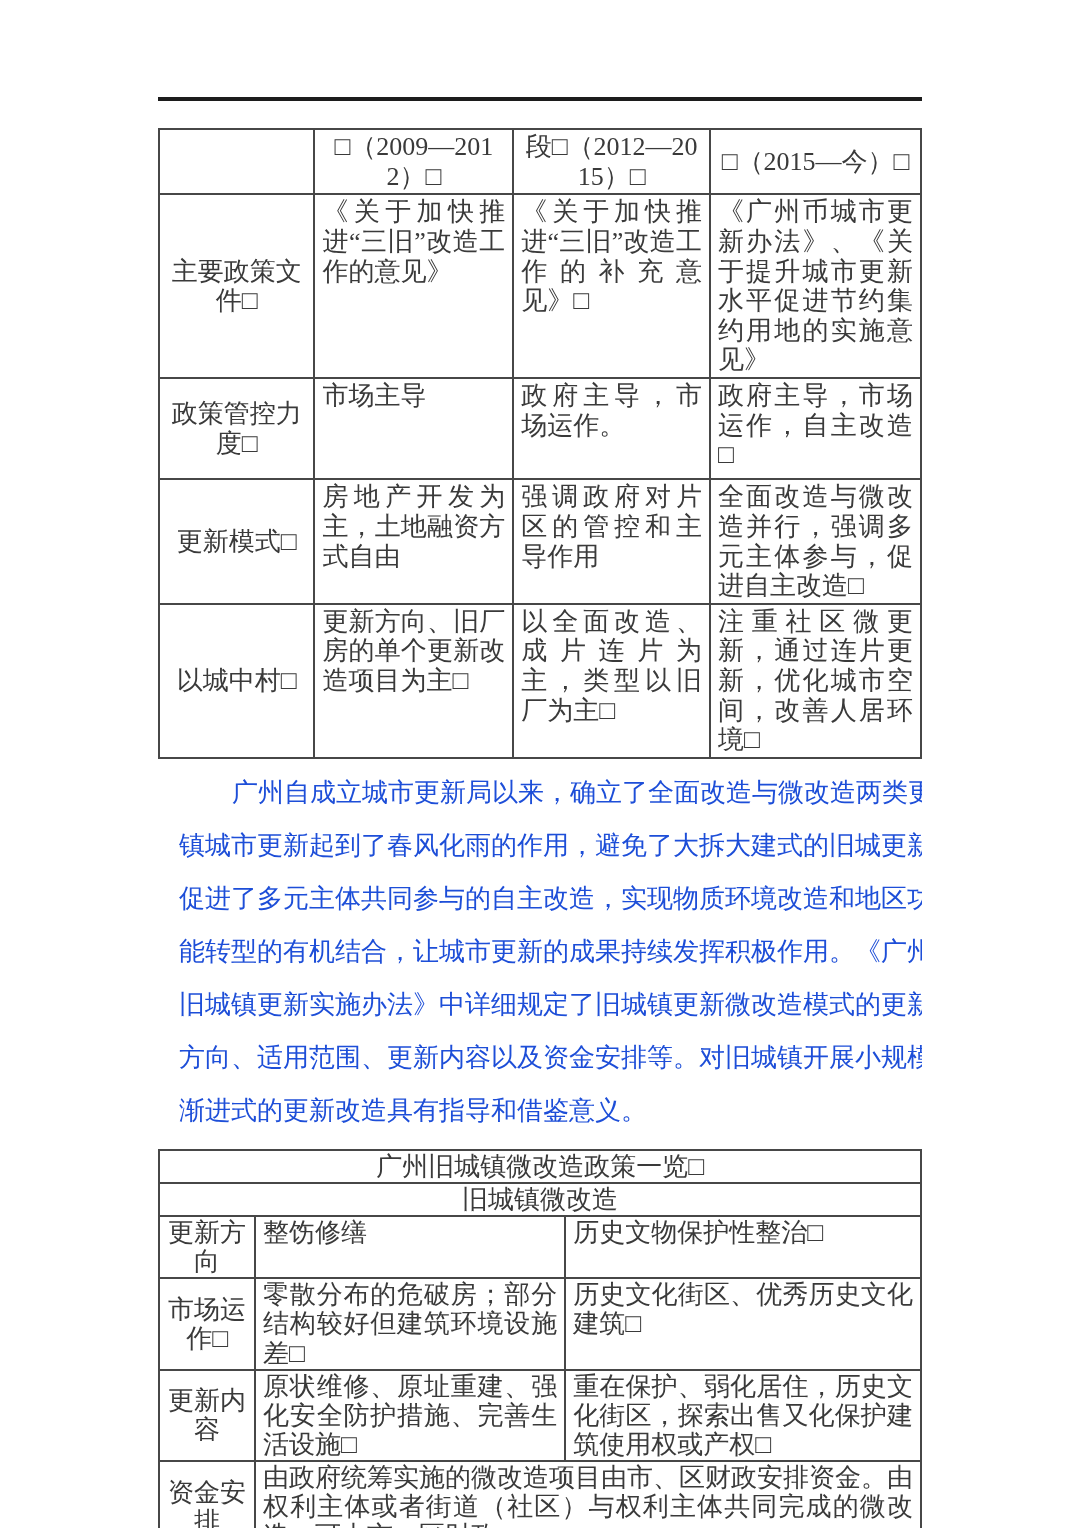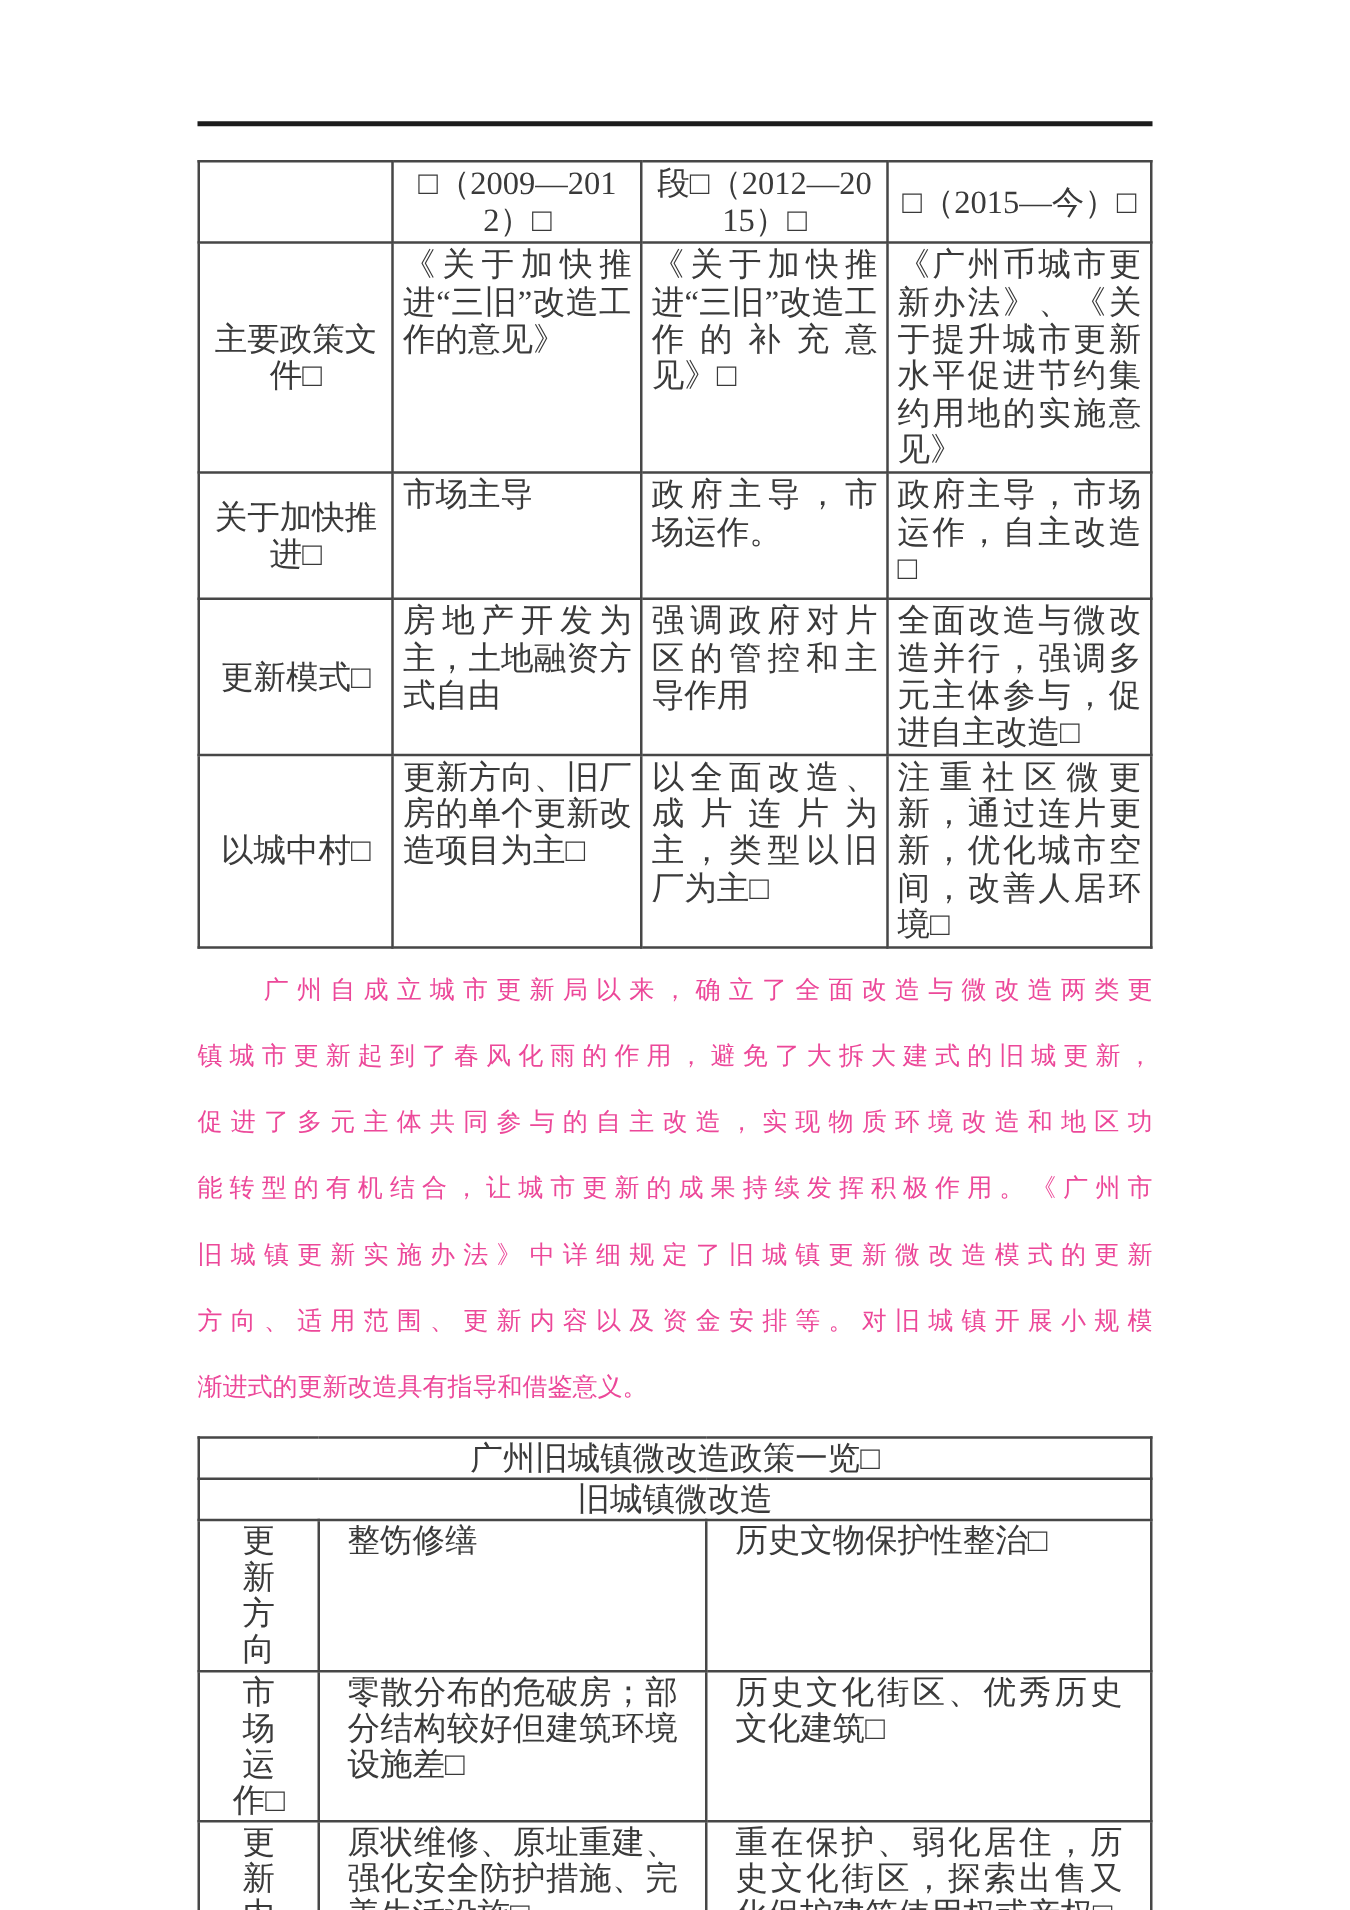--- a/index.html
+++ b/index.html
@@ -95,7 +95,7 @@
         <td>《广州币城市更新办法》、《关于提升城市更新水平促进节约集约用地的实施意见》</td>
       </tr>
       <tr class="r2">
-        <td class="lbl">关于加快推进□</td>
+        <td class="lbl">政策管控力度□</td>
         <td>市场主导</td>
         <td>政府主导，市场运作。</td>
         <td>政府主导，市场运作，自主改造□</td>

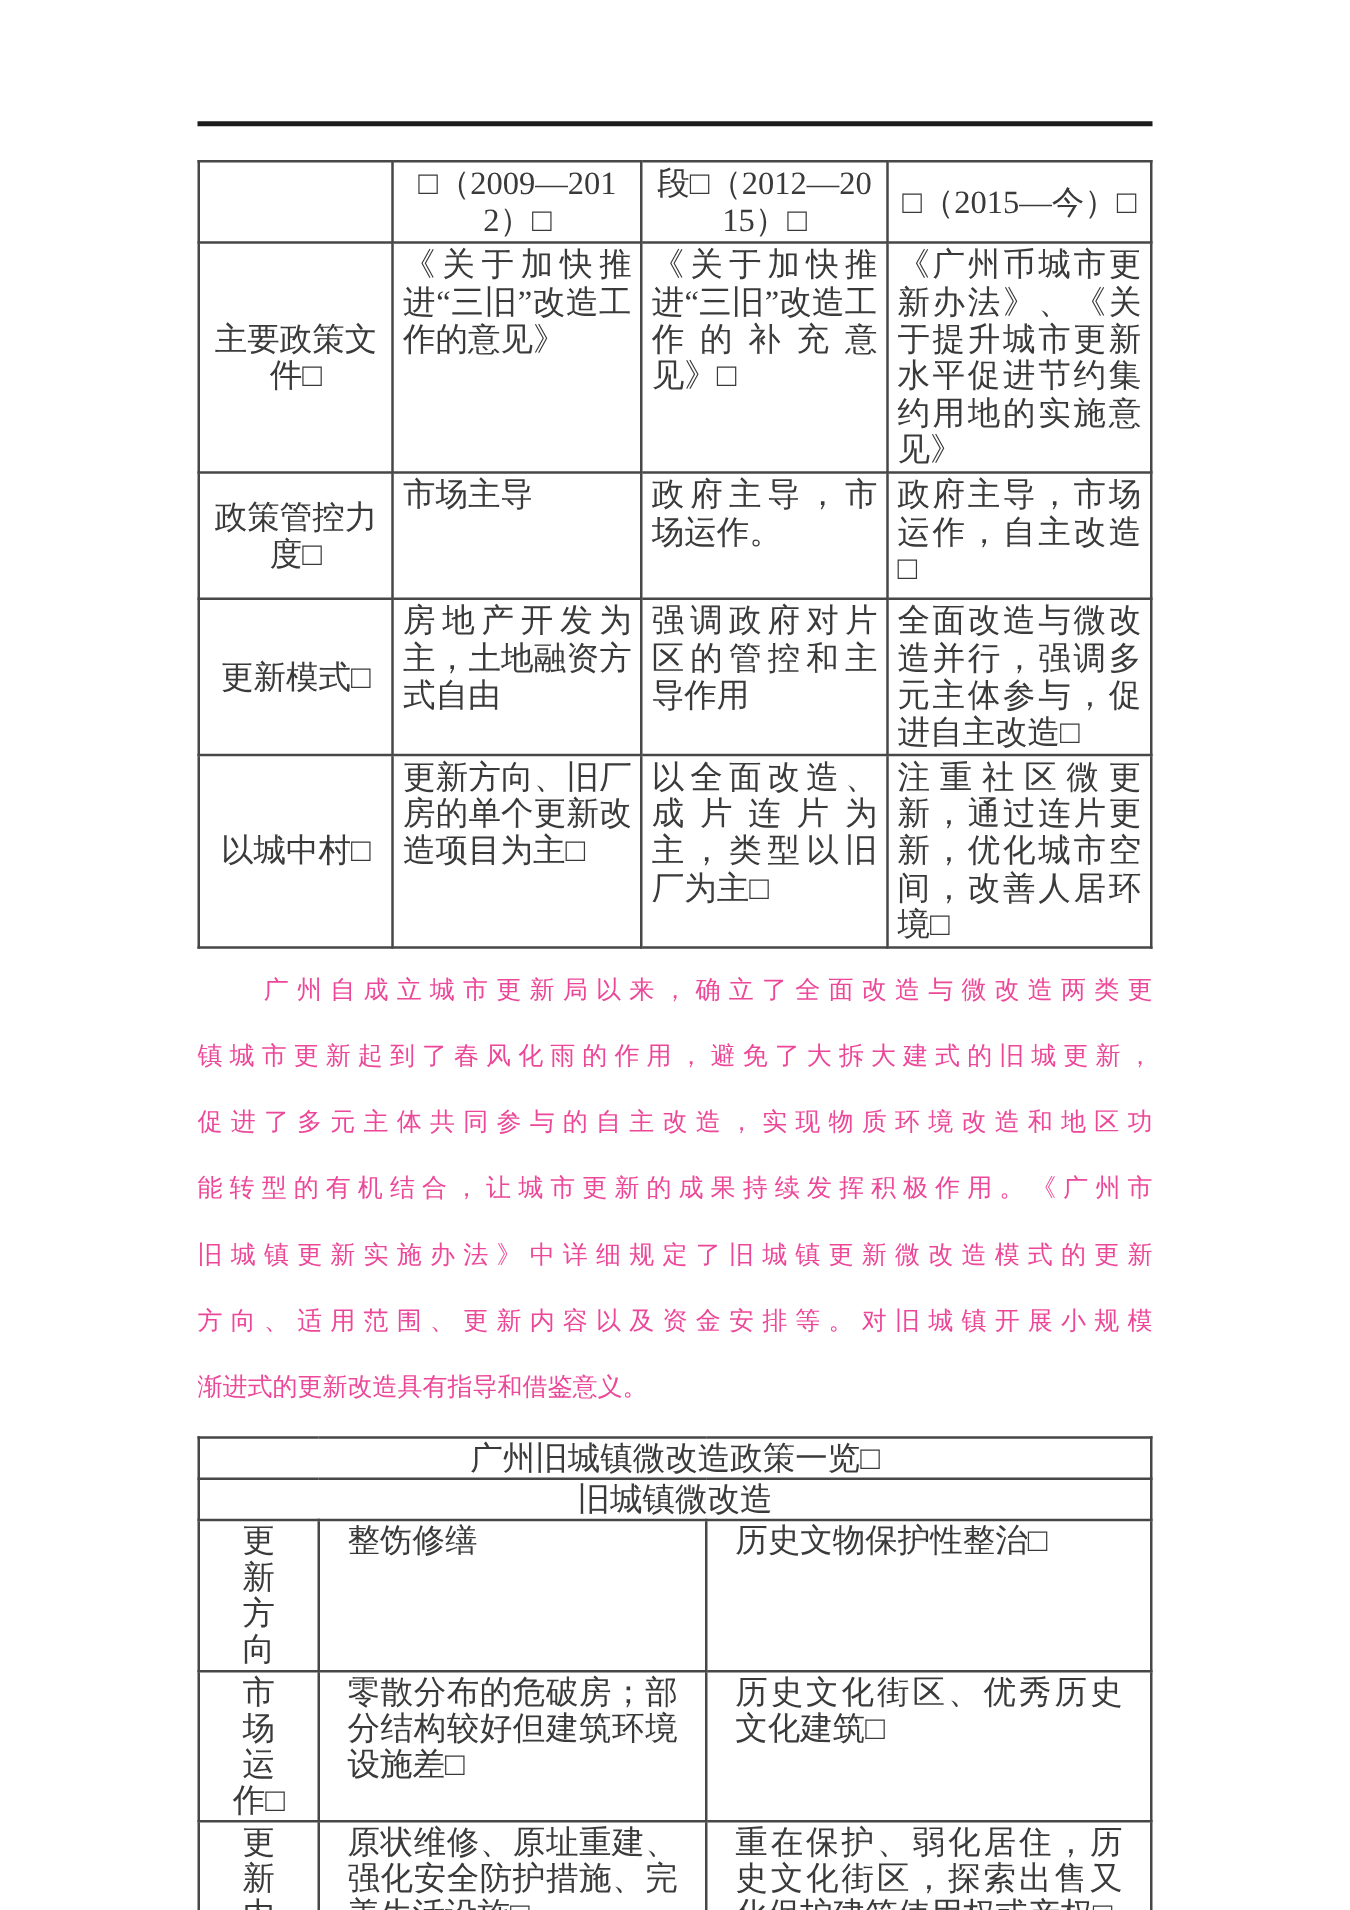--- a/index.html
+++ b/index.html
@@ -45,7 +45,7 @@
   .stage-table .r3{height:111px;}
   .stage-table .r4{height:117px;}
   
-  .paragraph{margin-top:7px;font-size:20px;color:#ec4899;}
+  .paragraph{margin-top:7px;font-size:26px;color:#1d4ed8;margin-left:21px;}
   .para-line{
     height:53px;
     line-height:53px;

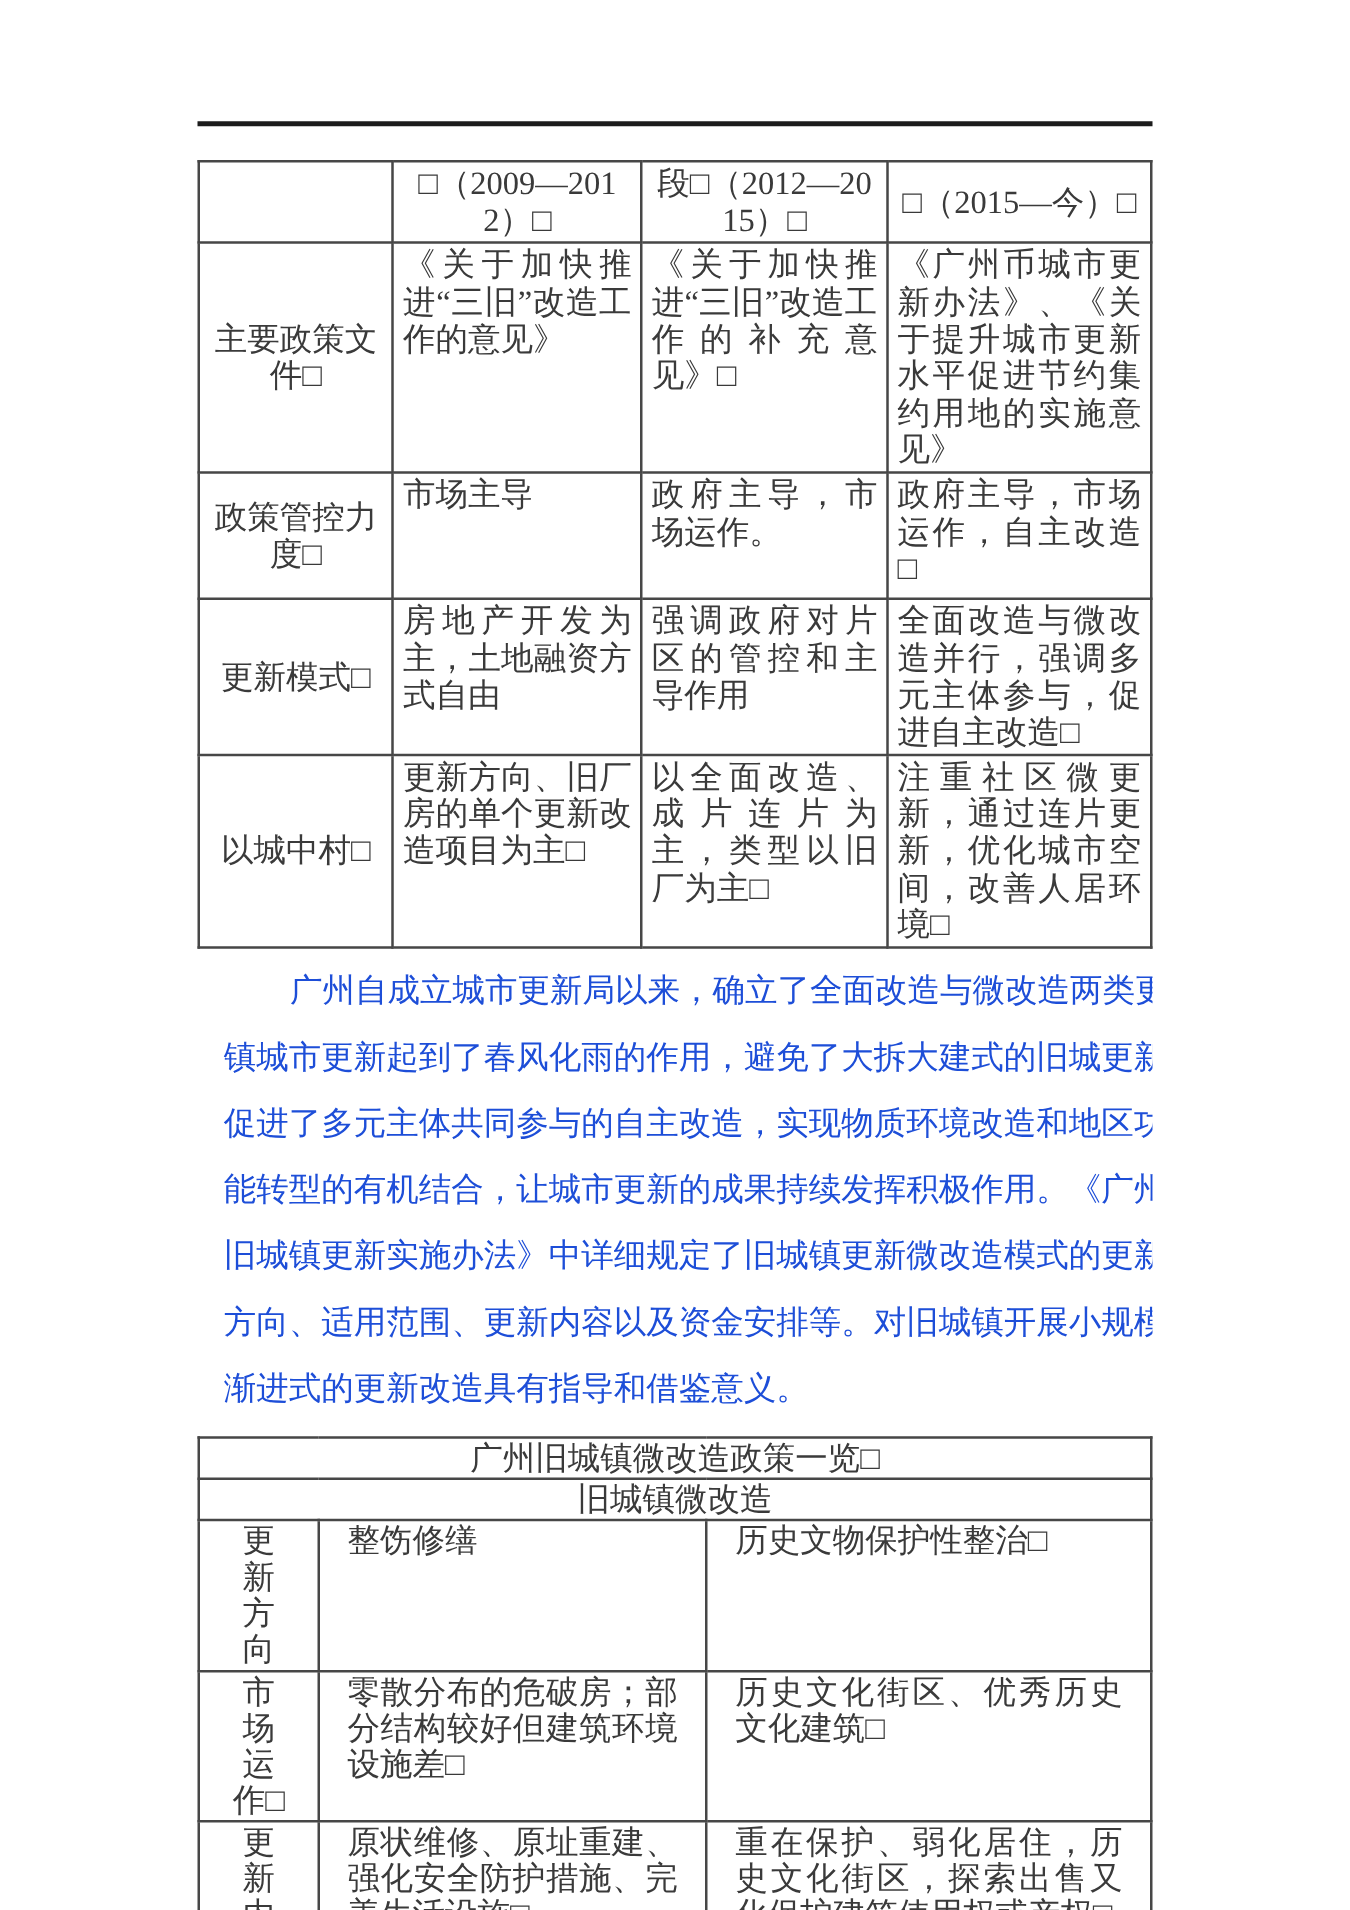--- a/index.html
+++ b/index.html
@@ -58,7 +58,7 @@
   .para-line.last{text-align-last:left;}
   
   .micro-table{margin-top:12px;}
-  .micro-table td{line-height:1.12;padding:1px 22px;margin-left:32px;}
+  .micro-table td{line-height:1.12;padding:1px 7px;margin-left:32px;}
   .micro-table .m-title{height:31px;}
   .micro-table .m-sub{height:29px;}
   .micro-table .m-r1{height:57px;}

